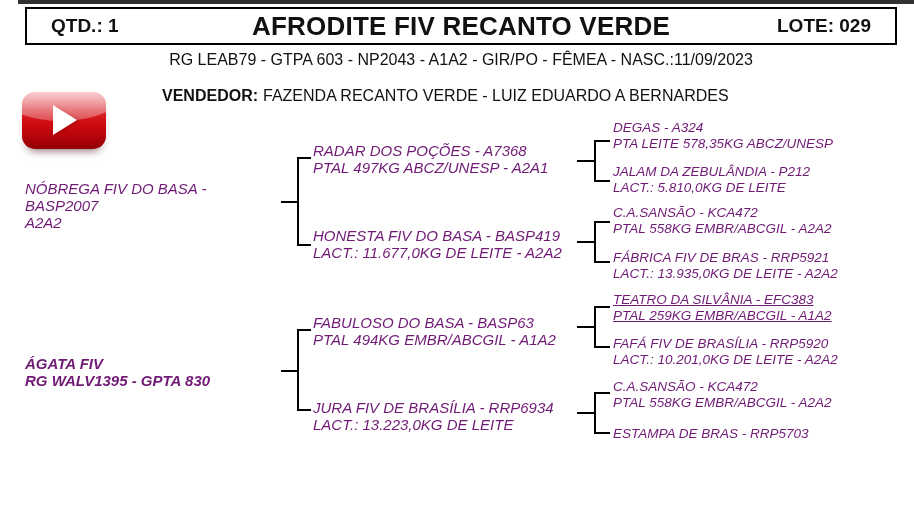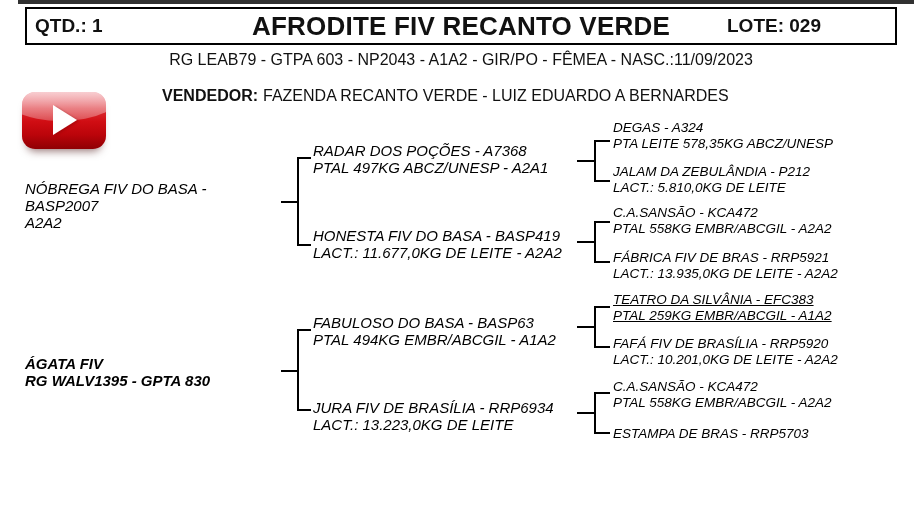--- a/index.html
+++ b/index.html
@@ -9,7 +9,7 @@
   .top-rule{position:absolute;left:18px;top:0;width:896px;height:4px;background:#313131;}
 
   .header-box{position:absolute;left:25px;top:7px;width:872px;height:38px;border:2px solid #000;
-    box-sizing:border-box;display:flex;align-items:center;padding:0 8px;background:#fff;}
+    box-sizing:border-box;display:flex;align-items:center;padding:0 24px;background:#fff;}
   .qtd{font-size:19px;font-weight:bold;width:160px;white-space:nowrap;}
   .title{font-size:26px;font-weight:bold;flex:1;text-align:center;white-space:nowrap;letter-spacing:0.2px;}
   .lote{font-size:19px;font-weight:bold;width:160px;text-align:left;white-space:nowrap;}

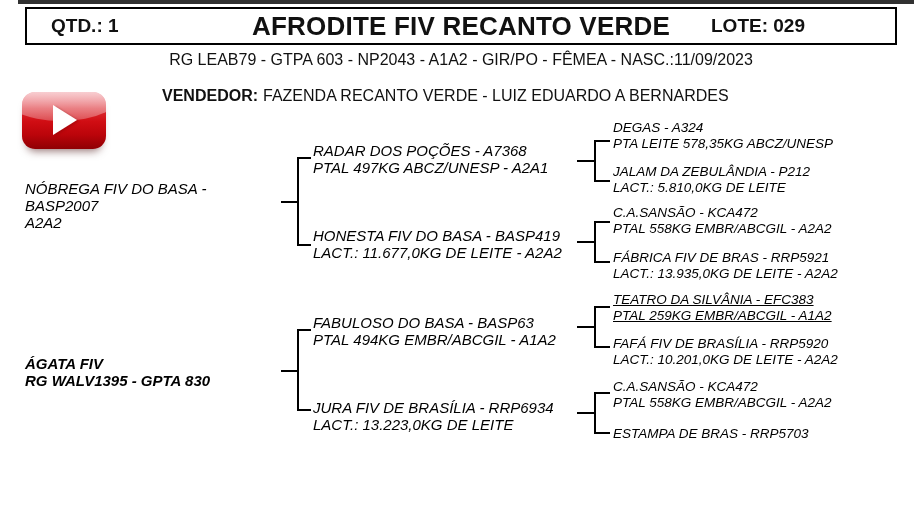--- a/index.html
+++ b/index.html
@@ -12,7 +12,7 @@
     box-sizing:border-box;display:flex;align-items:center;padding:0 24px;background:#fff;}
   .qtd{font-size:19px;font-weight:bold;width:160px;white-space:nowrap;}
   .title{font-size:26px;font-weight:bold;flex:1;text-align:center;white-space:nowrap;letter-spacing:0.2px;}
-  .lote{font-size:19px;font-weight:bold;width:160px;text-align:left;white-space:nowrap;}
+  .lote{font-size:19px;font-weight:bold;width:160px;text-align:right;white-space:nowrap;}
 
   .subtitle{position:absolute;left:0;top:51px;width:922px;text-align:center;font-size:16px;white-space:nowrap;}
 

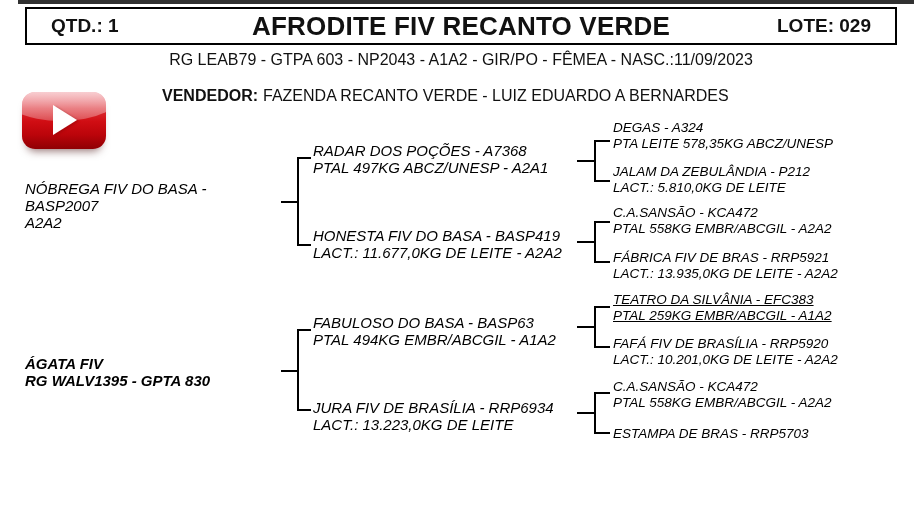--- a/index.html
+++ b/index.html
@@ -29,7 +29,7 @@
     border-top:15px solid transparent;border-bottom:15px solid transparent;border-left:24px solid #fff;
     filter:drop-shadow(2px 1px 1px rgba(120,0,0,.35));}
 
-  .node{position:absolute;font-style:italic;white-space:nowrap;color:#000000;}
+  .node{position:absolute;font-style:italic;white-space:nowrap;color:#701a75;}
   .col-a{font-size:15px;line-height:17px;}
   .col-b{font-size:13.5px;line-height:15.5px;}
 

